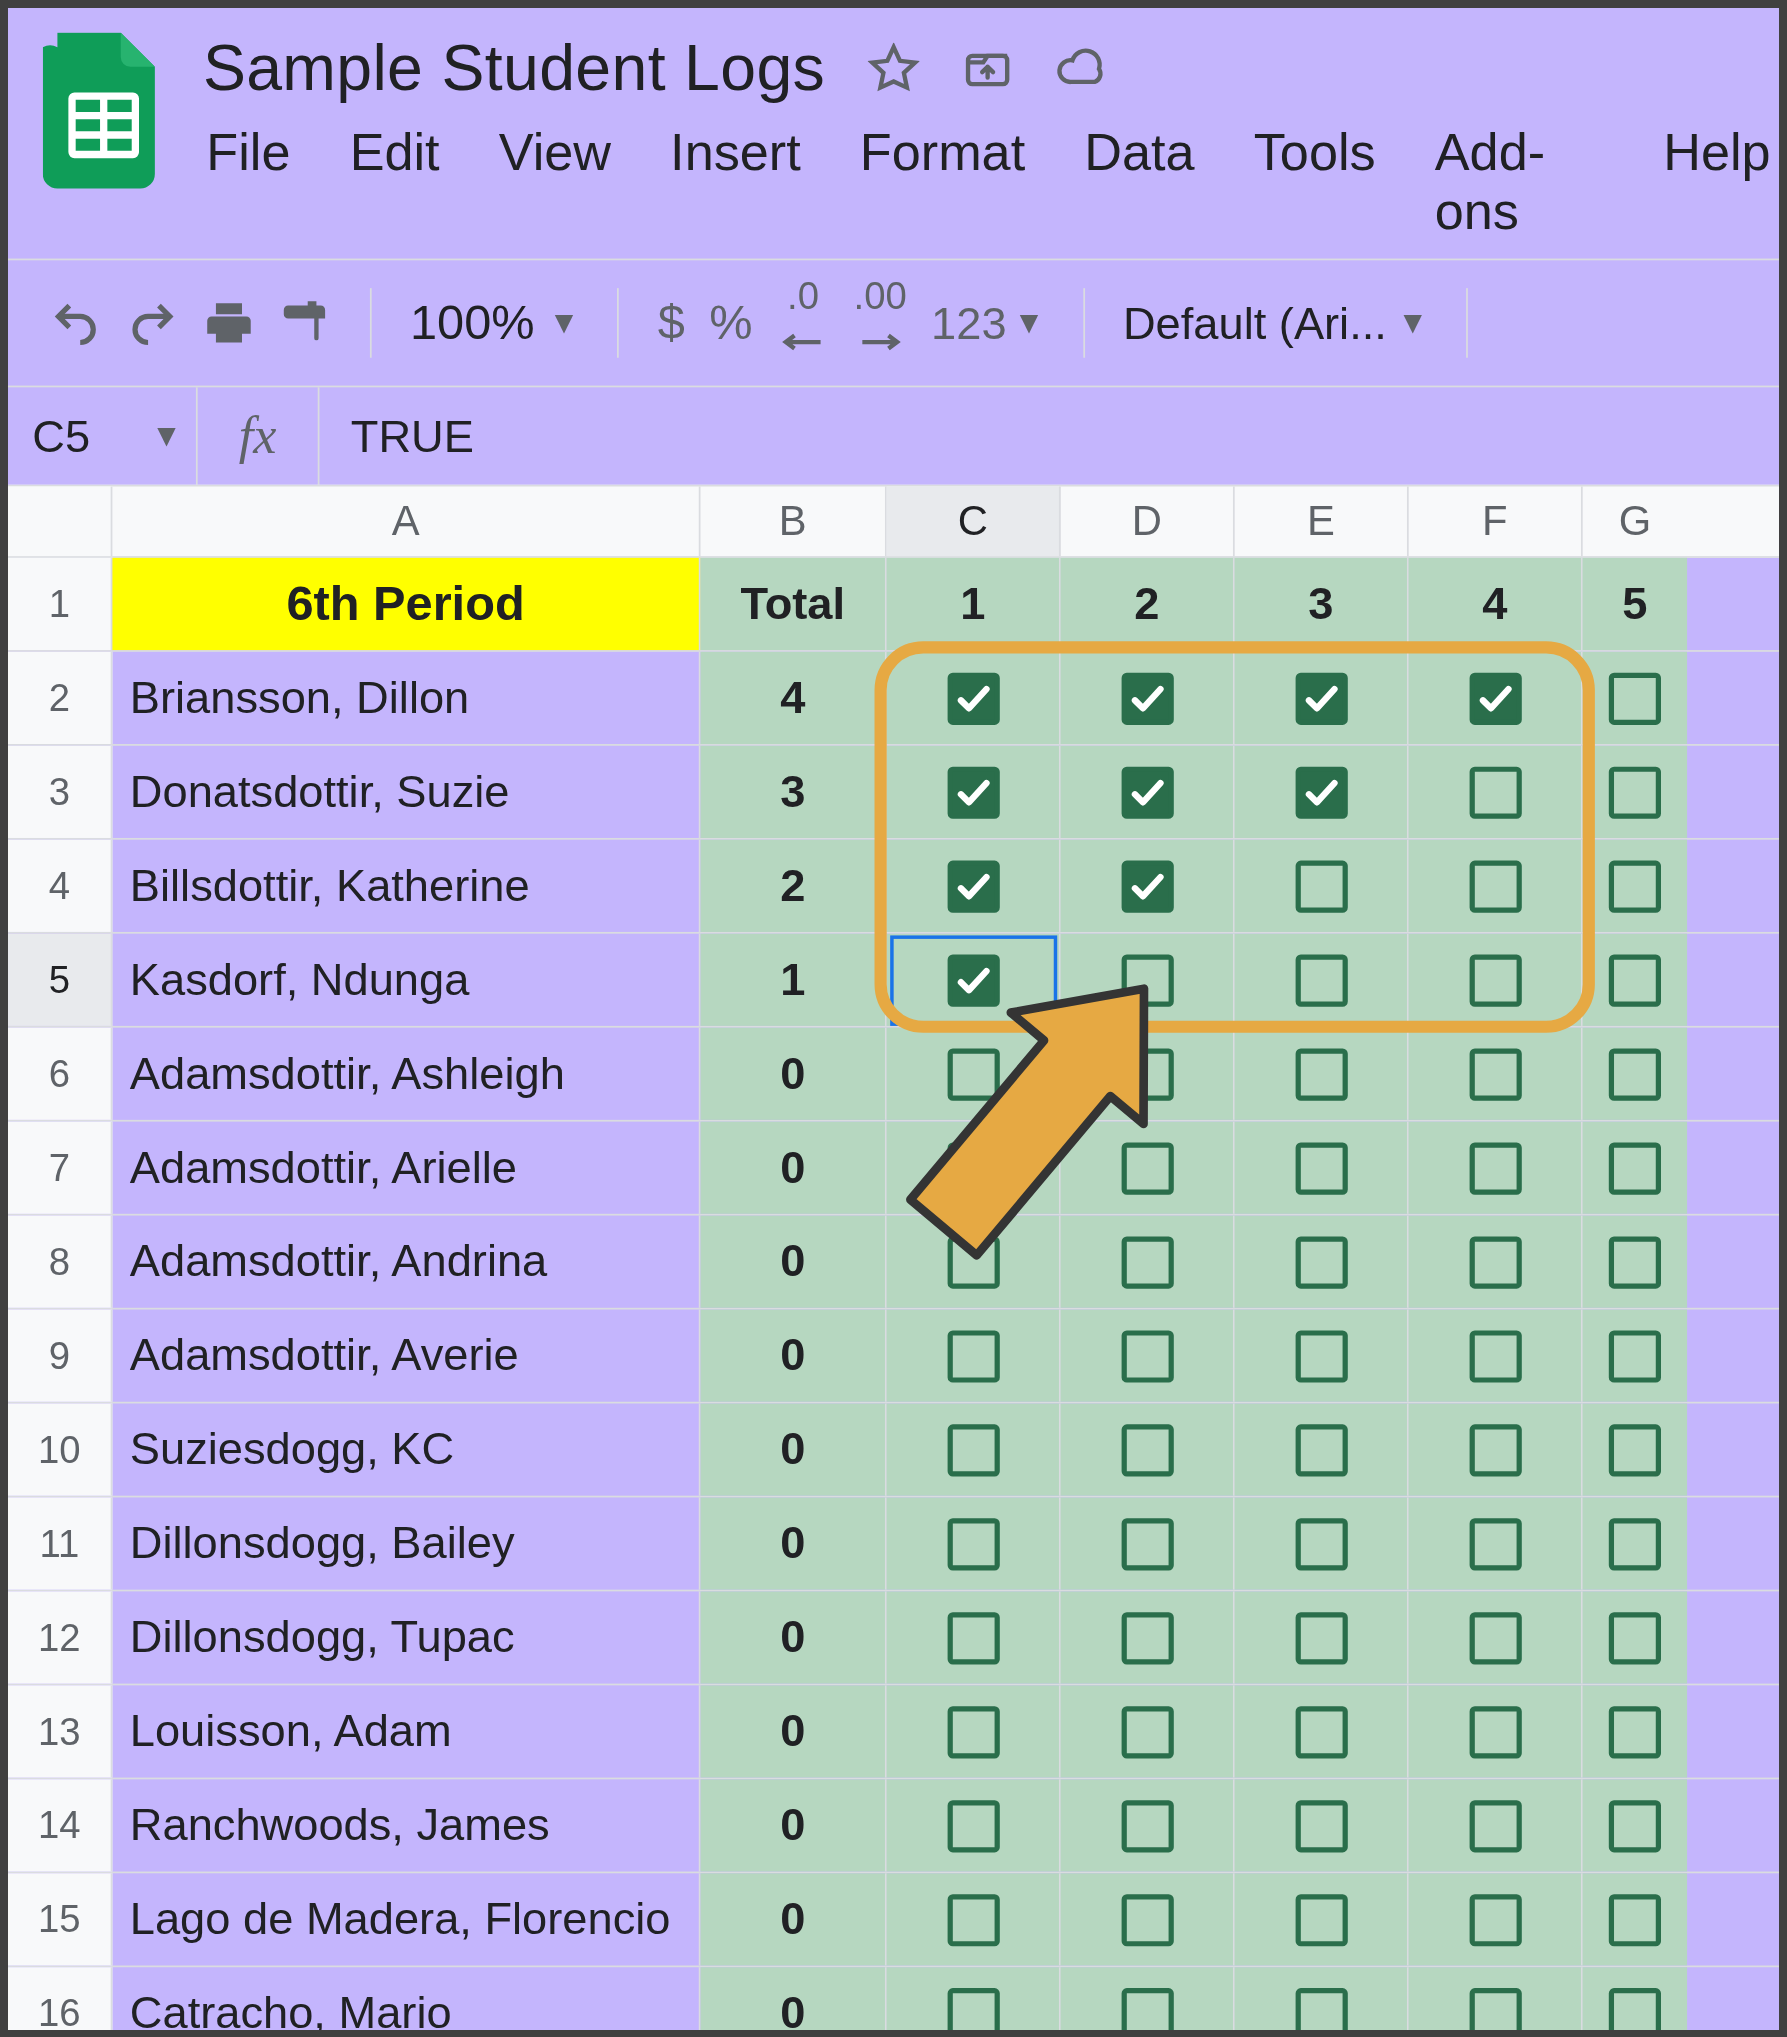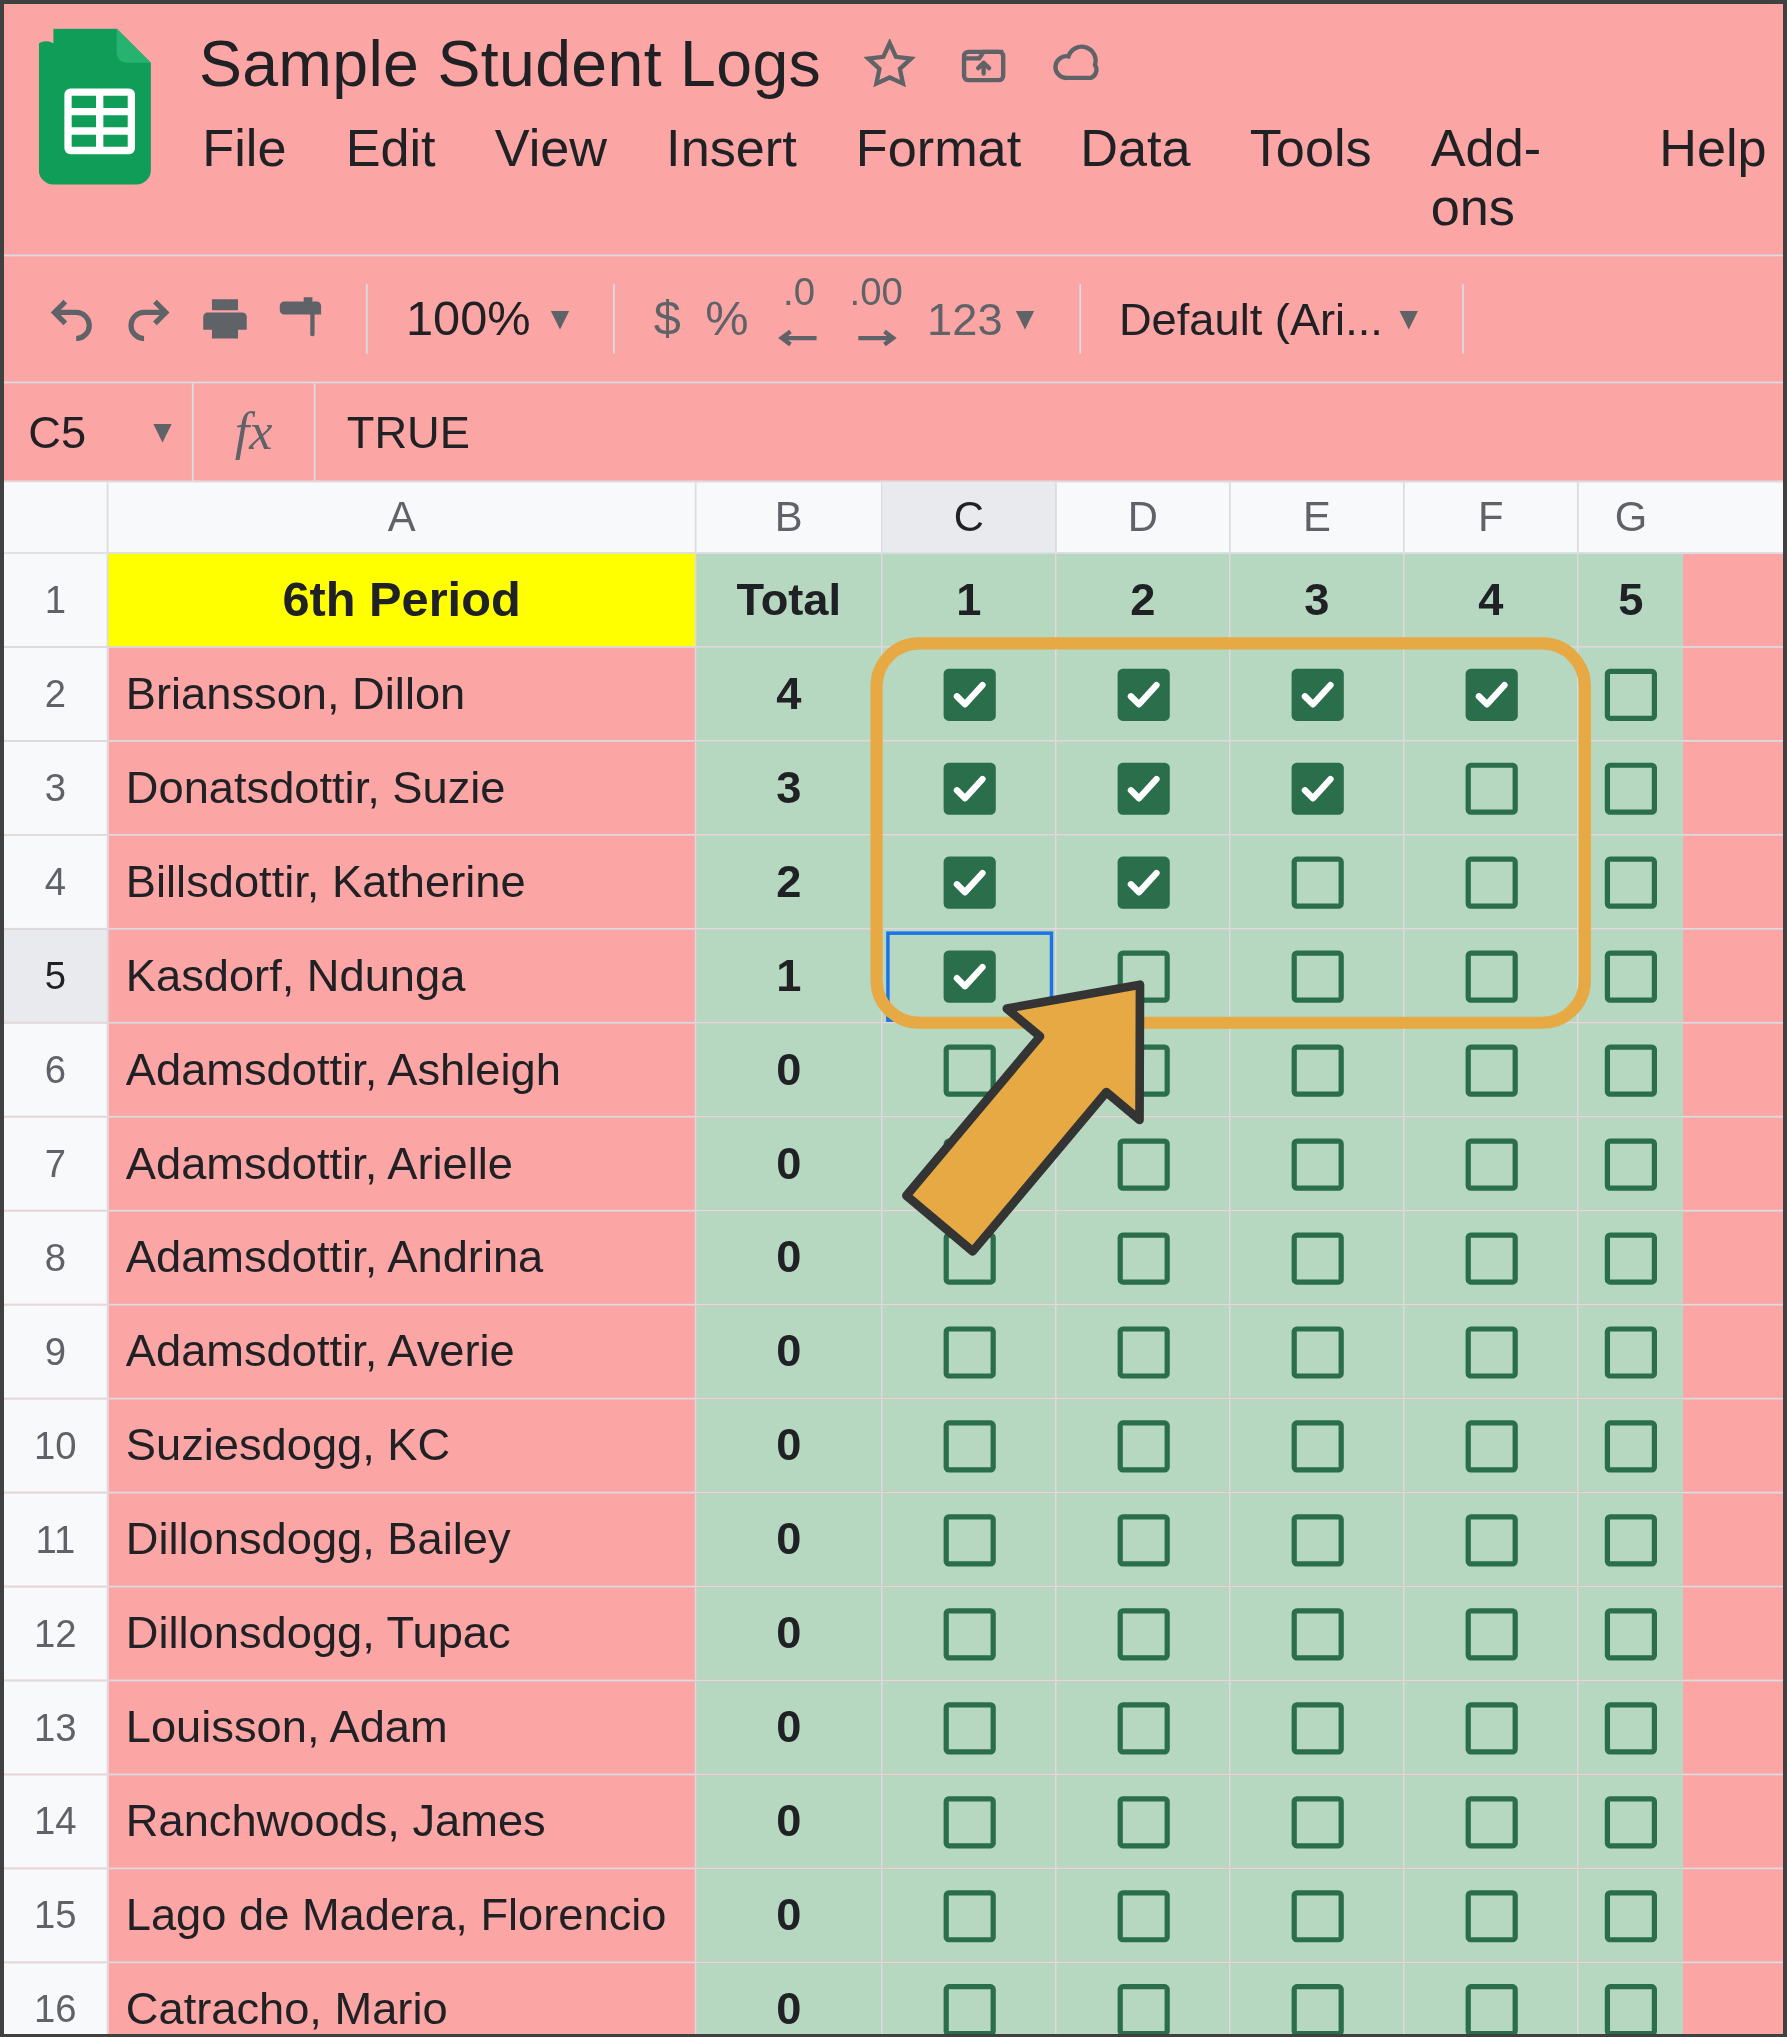--- a/index.html
+++ b/index.html
@@ -22,12 +22,12 @@
     height:2038px;
   }
   .frame{
-    border:4px solid #404040;
+    border:8px solid #404040;
     width:1787px;
     height:2038px;
     position:relative;
     overflow:hidden;
-    background:#fca5a5;
+    background:#c4b5fd;
   }
   .inner{
     transform-origin:top left;

